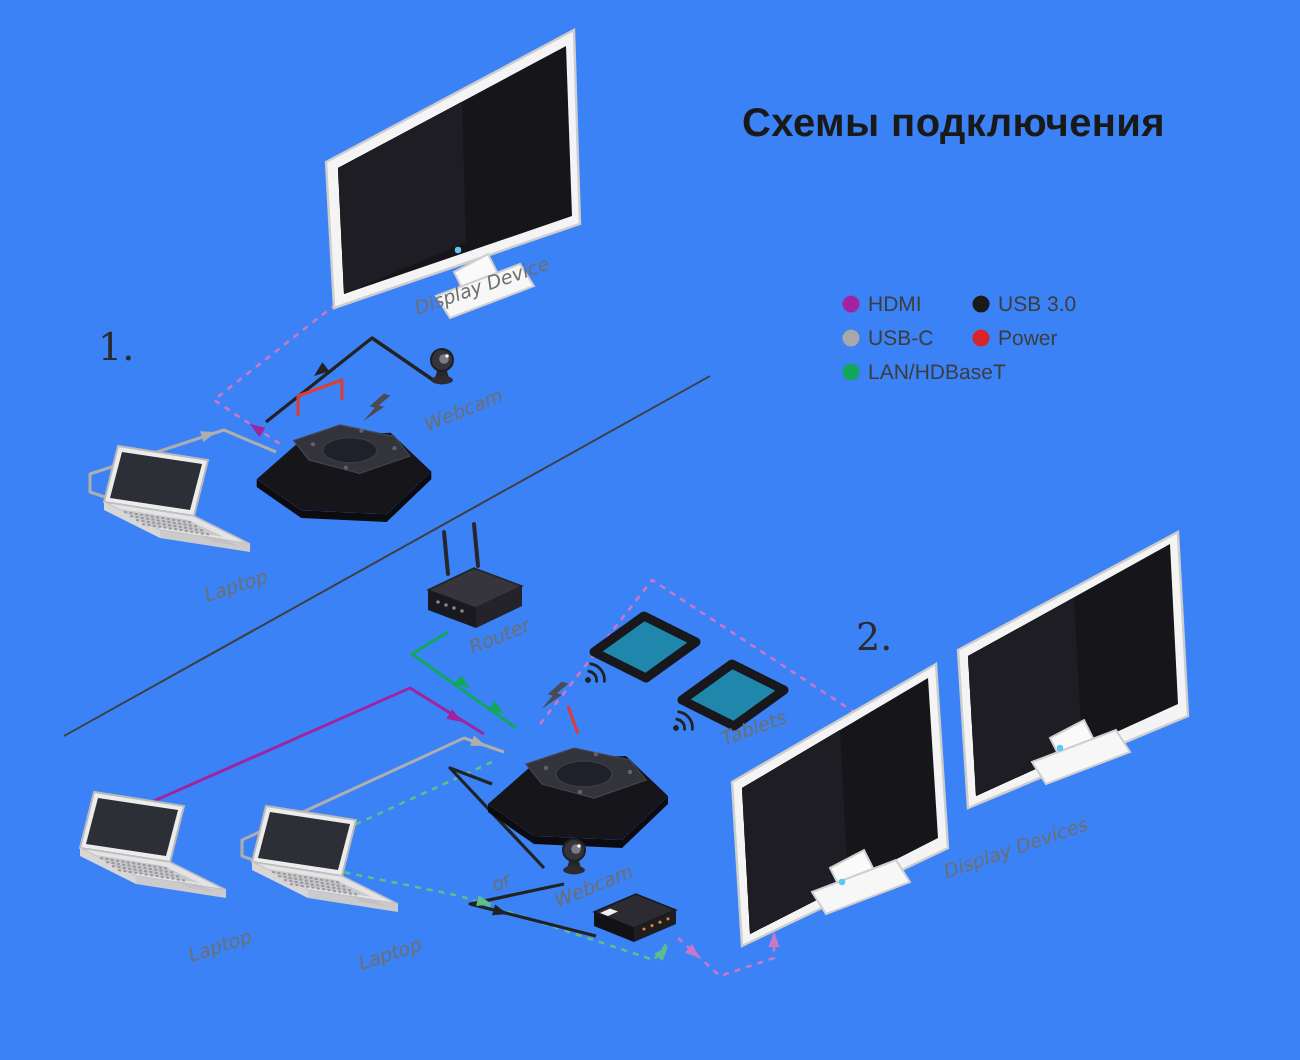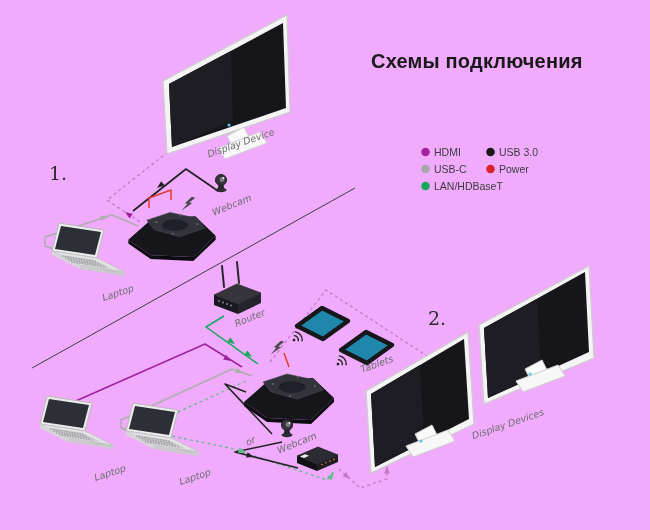--- a/index.html
+++ b/index.html
@@ -3,7 +3,7 @@
 <meta charset="utf-8">
 <style>
   html,body{margin:0;padding:0;background:#ffffff;}
-  .stage{position:relative;width:650px;height:530px;background:#f0abfc;overflow:hidden;
+  .stage{position:relative;width:650px;height:530px;background:#3b82f6;overflow:hidden;
          font-family:"Liberation Sans","DejaVu Sans",sans-serif;}
   svg{display:block;}
   text{user-select:none;}

